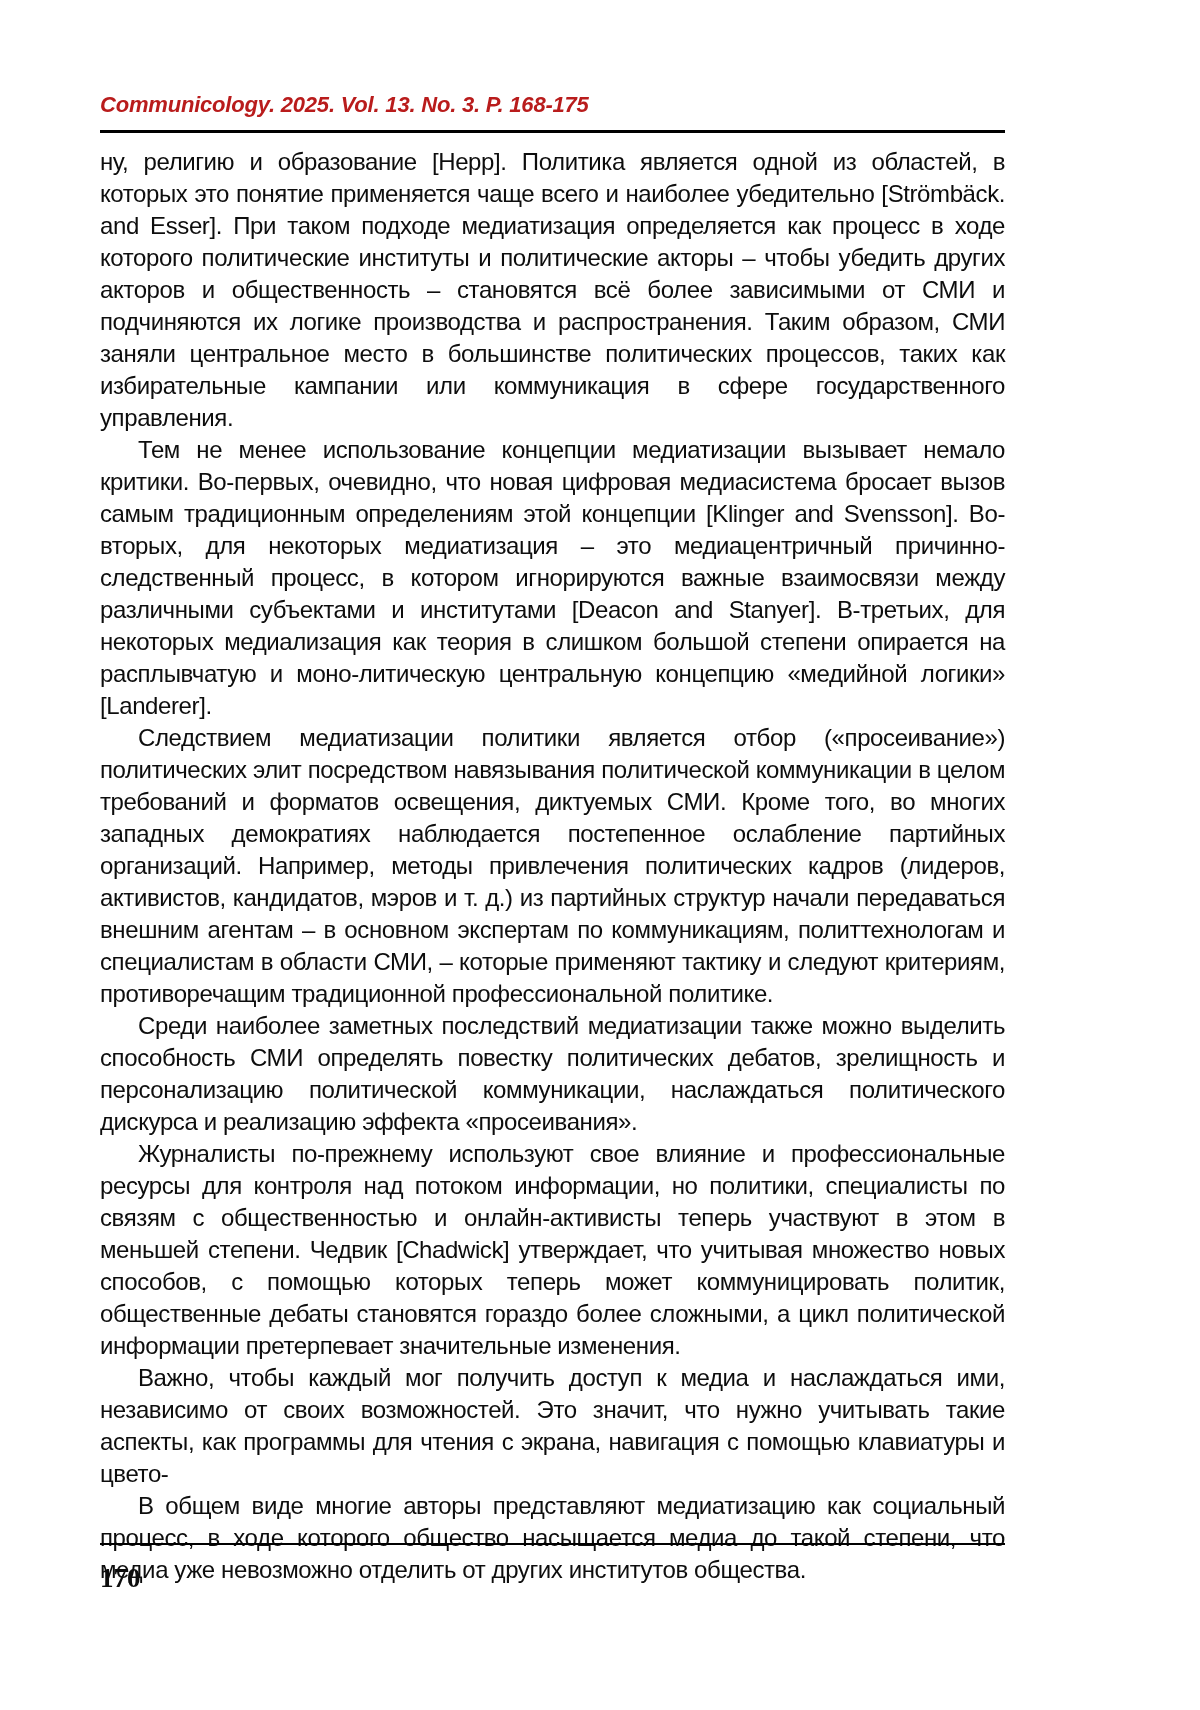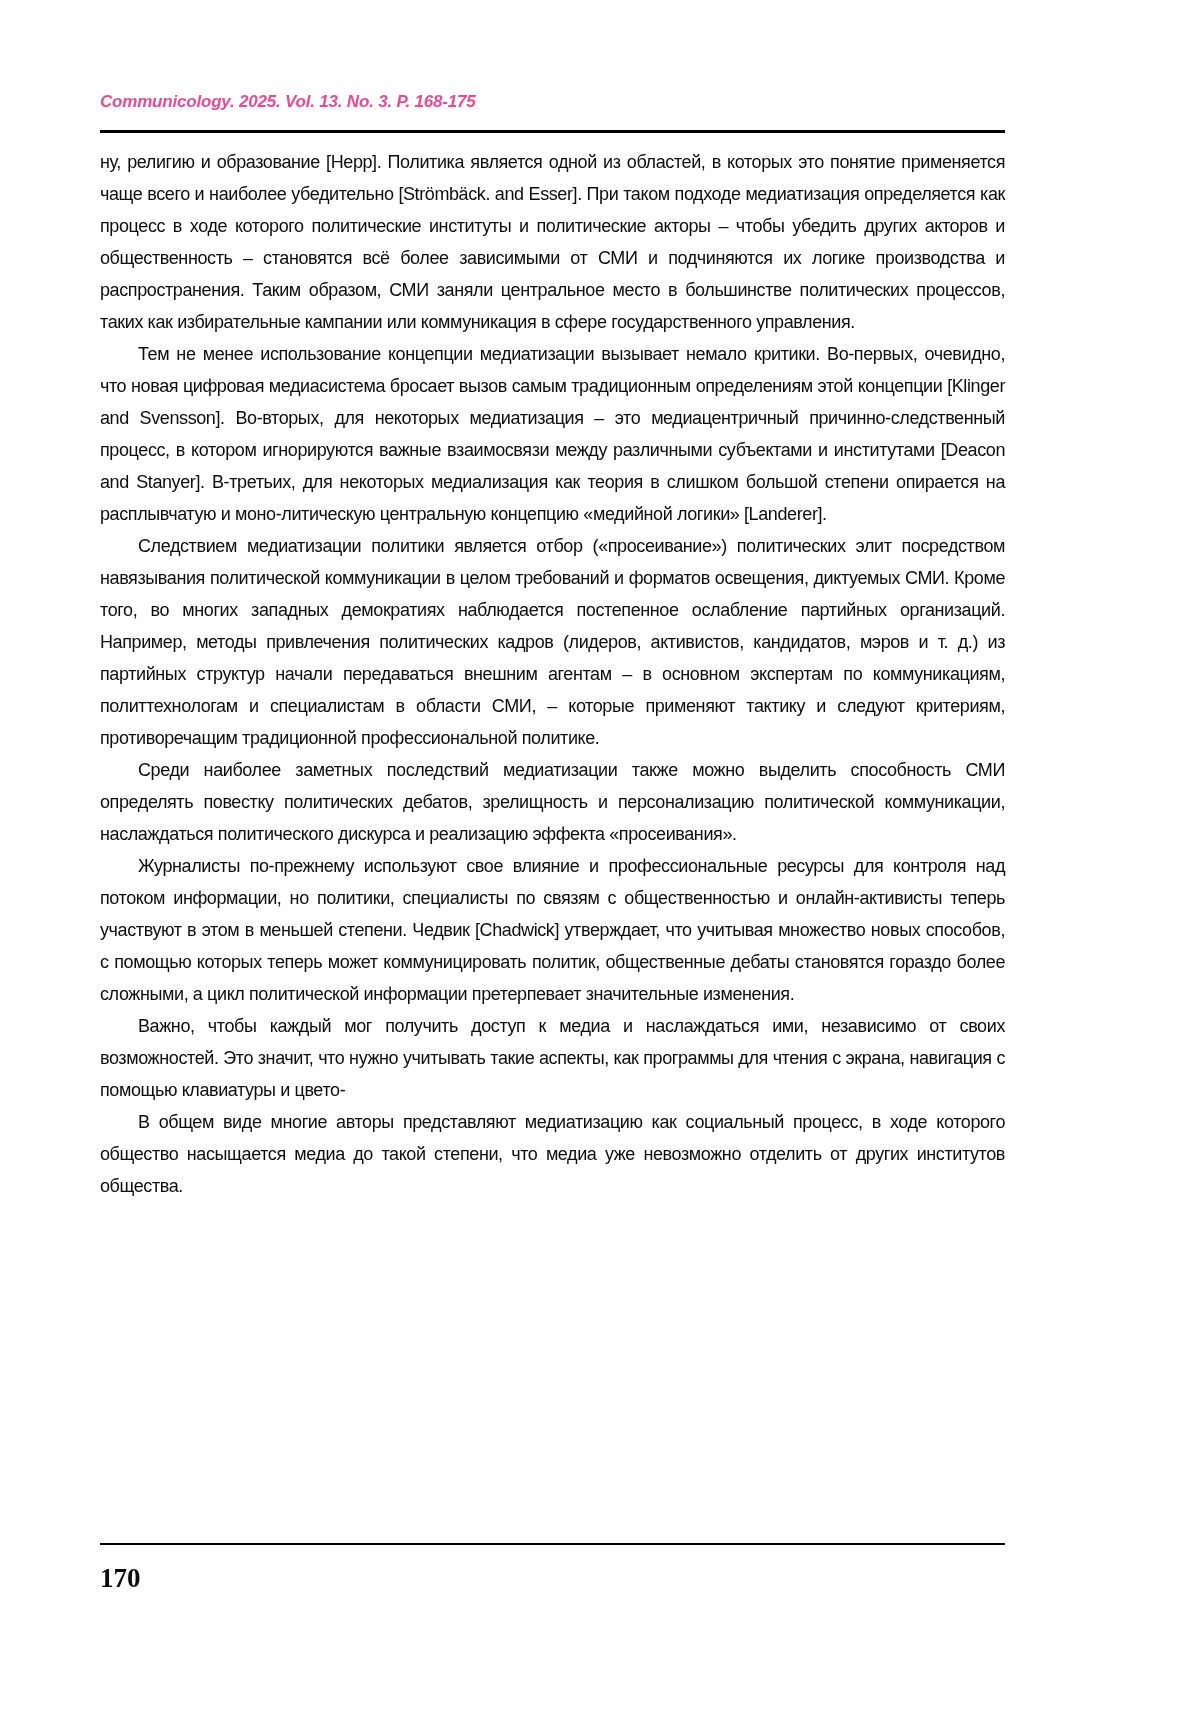--- a/index.html
+++ b/index.html
@@ -23,9 +23,9 @@
     align-items: baseline;
     font-weight: bold;
     font-style: italic;
-    font-size: 17px;
+    font-size: 22px;
     letter-spacing: -0.2px;
-    color: #ec4899;
+    color: #b91c1c;
   }
   .rule-top {
     position: absolute;

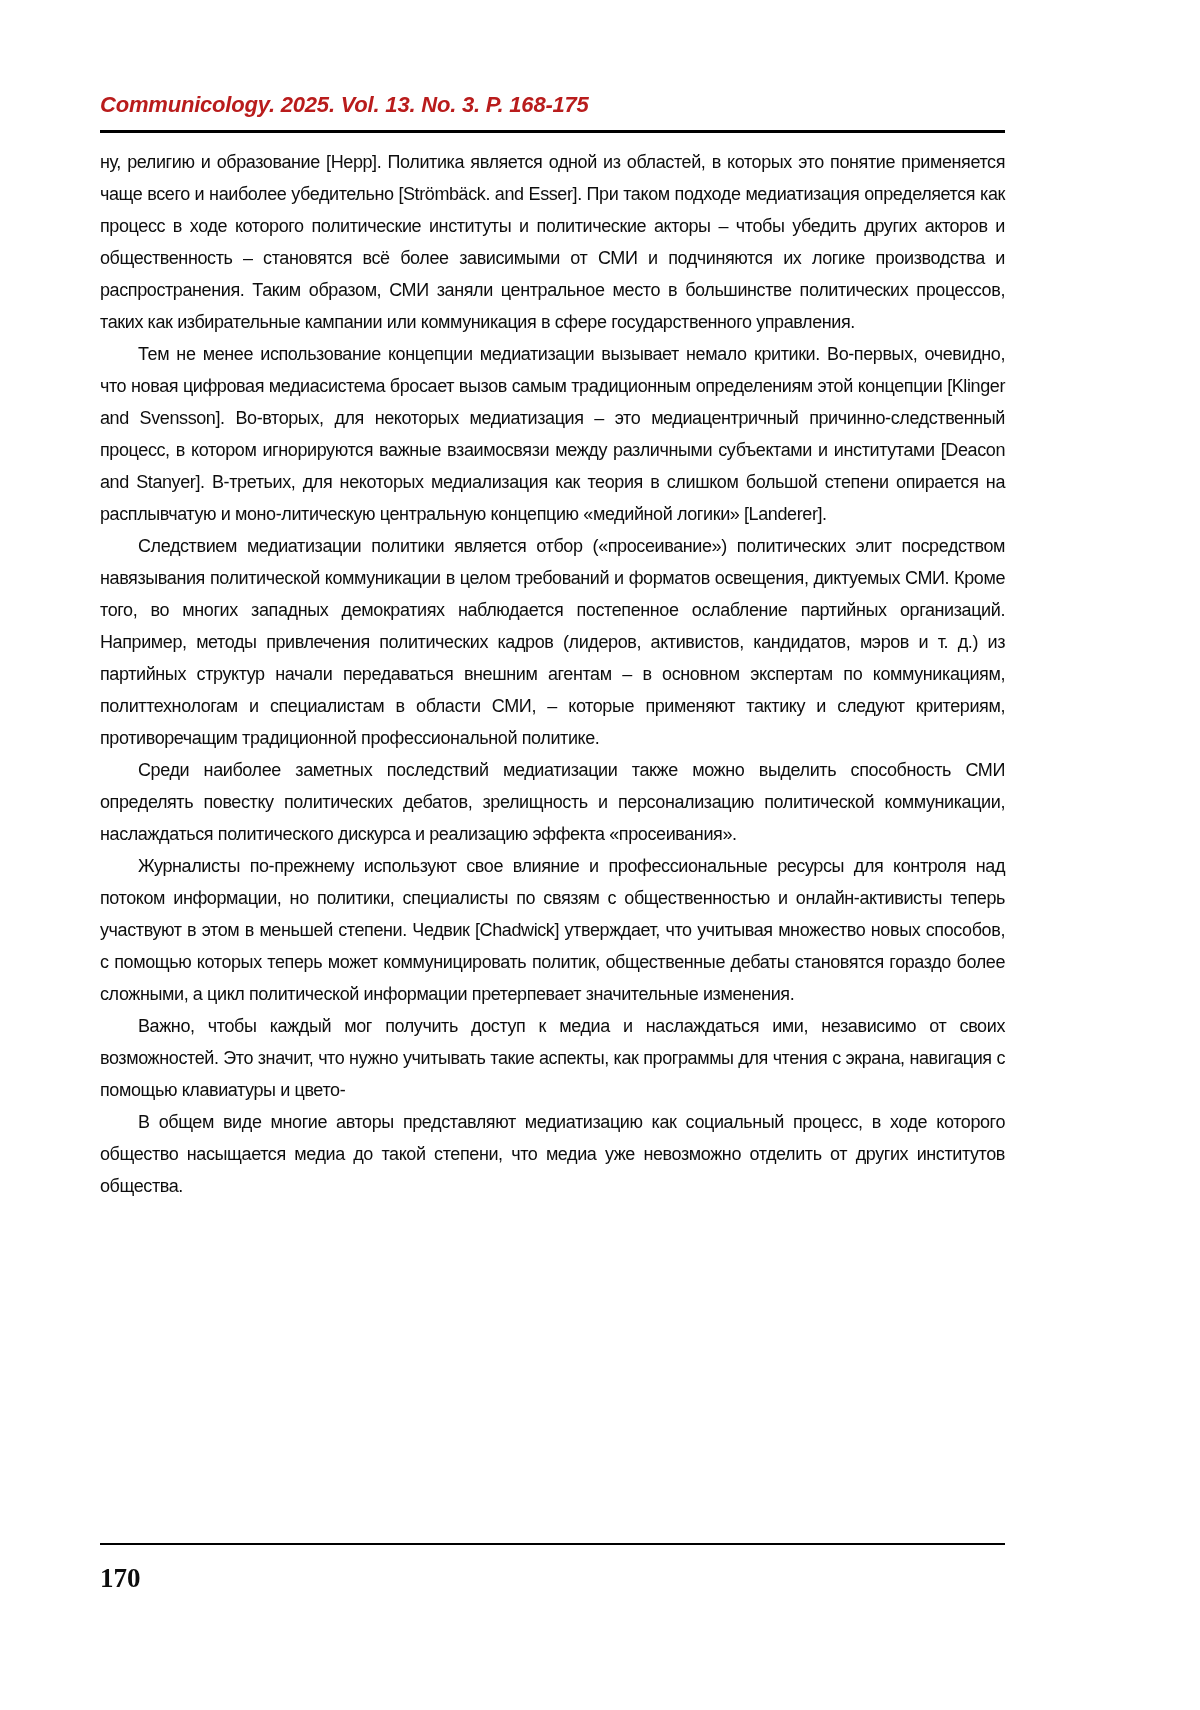--- a/index.html
+++ b/index.html
@@ -42,7 +42,7 @@
     width: 905px;
   }
   .article-body p {
-    font-size: 18px;
+    font-size: 24px;
     line-height: 32px;
     letter-spacing: -0.4px;
     text-align: justify;

